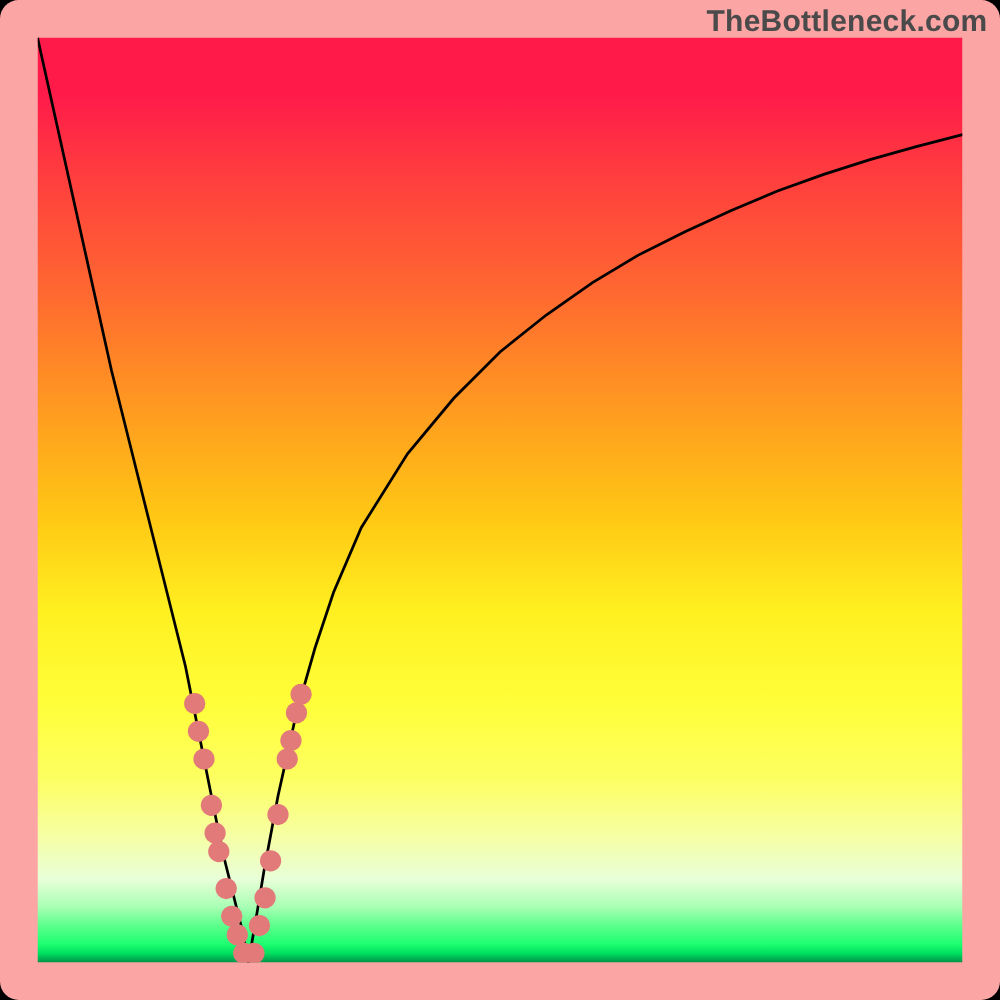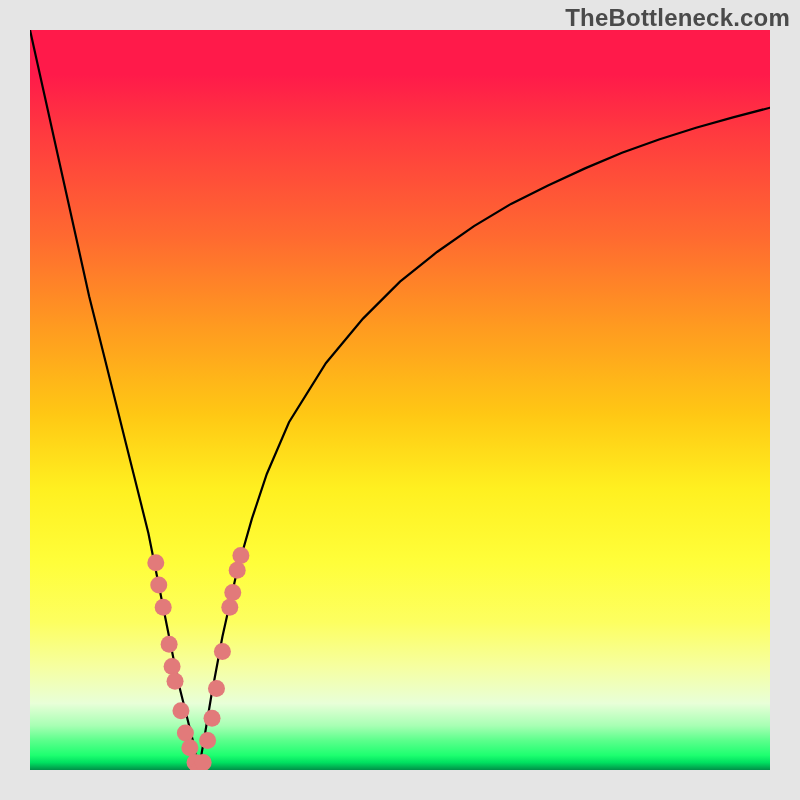--- a/index.html
+++ b/index.html
@@ -15,7 +15,8 @@
     position: relative;
     width: 800px;
     height: 800px;
-    background: #e5e5e5;
+    background: #fca5a5;
+    border-radius: 15px;
   }
   .watermark {
     position: absolute;

